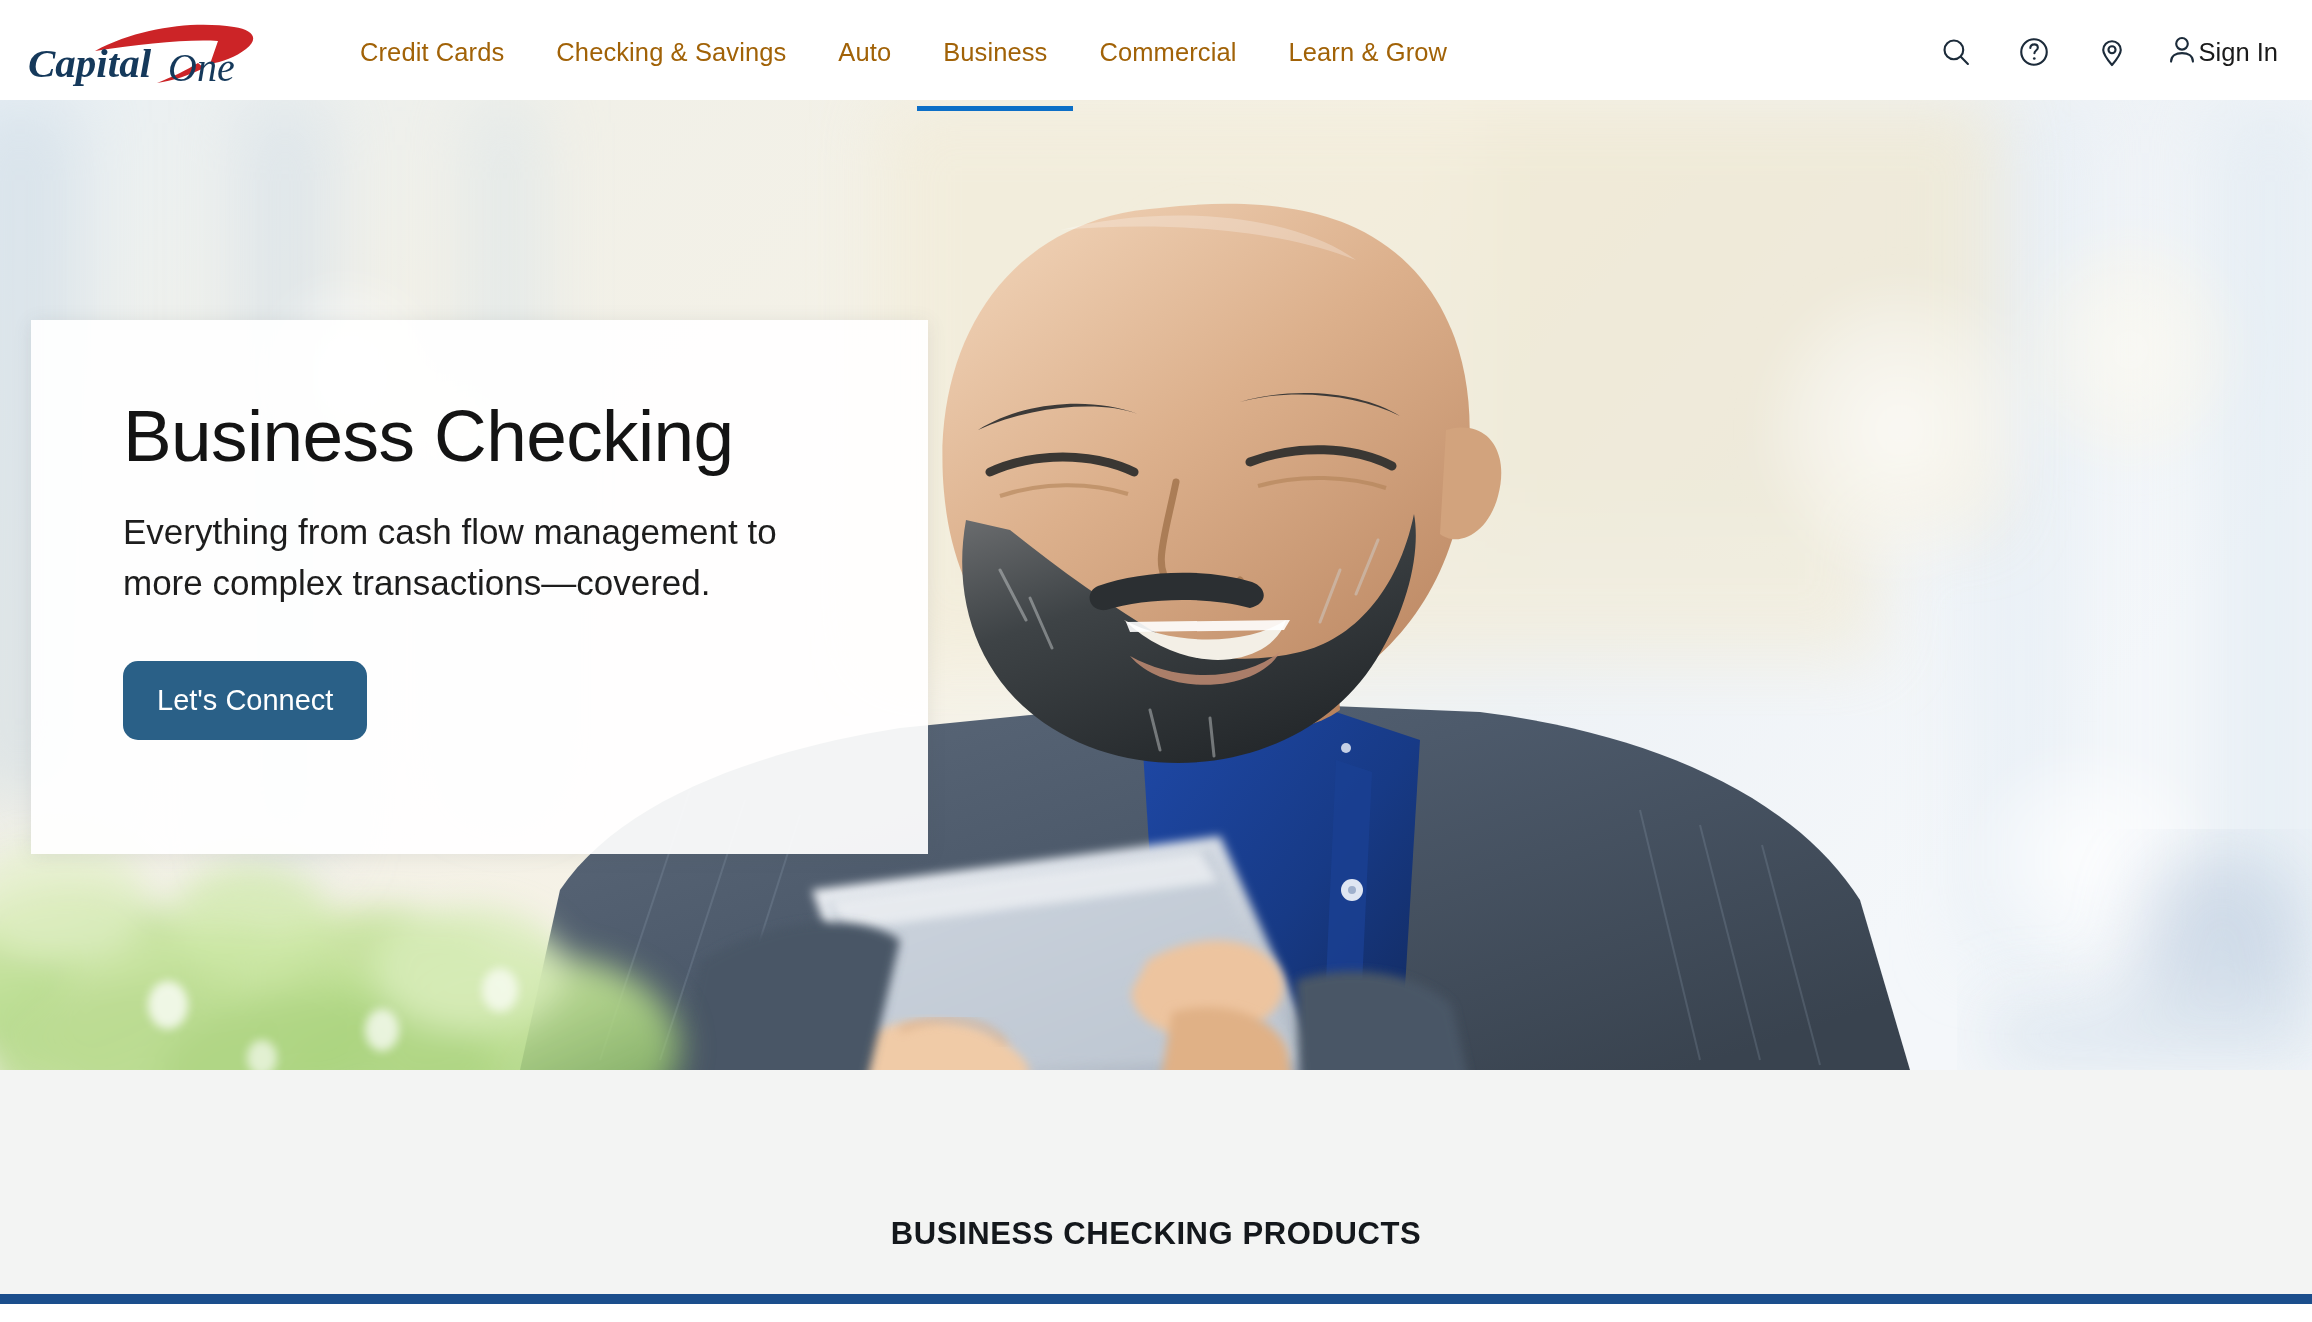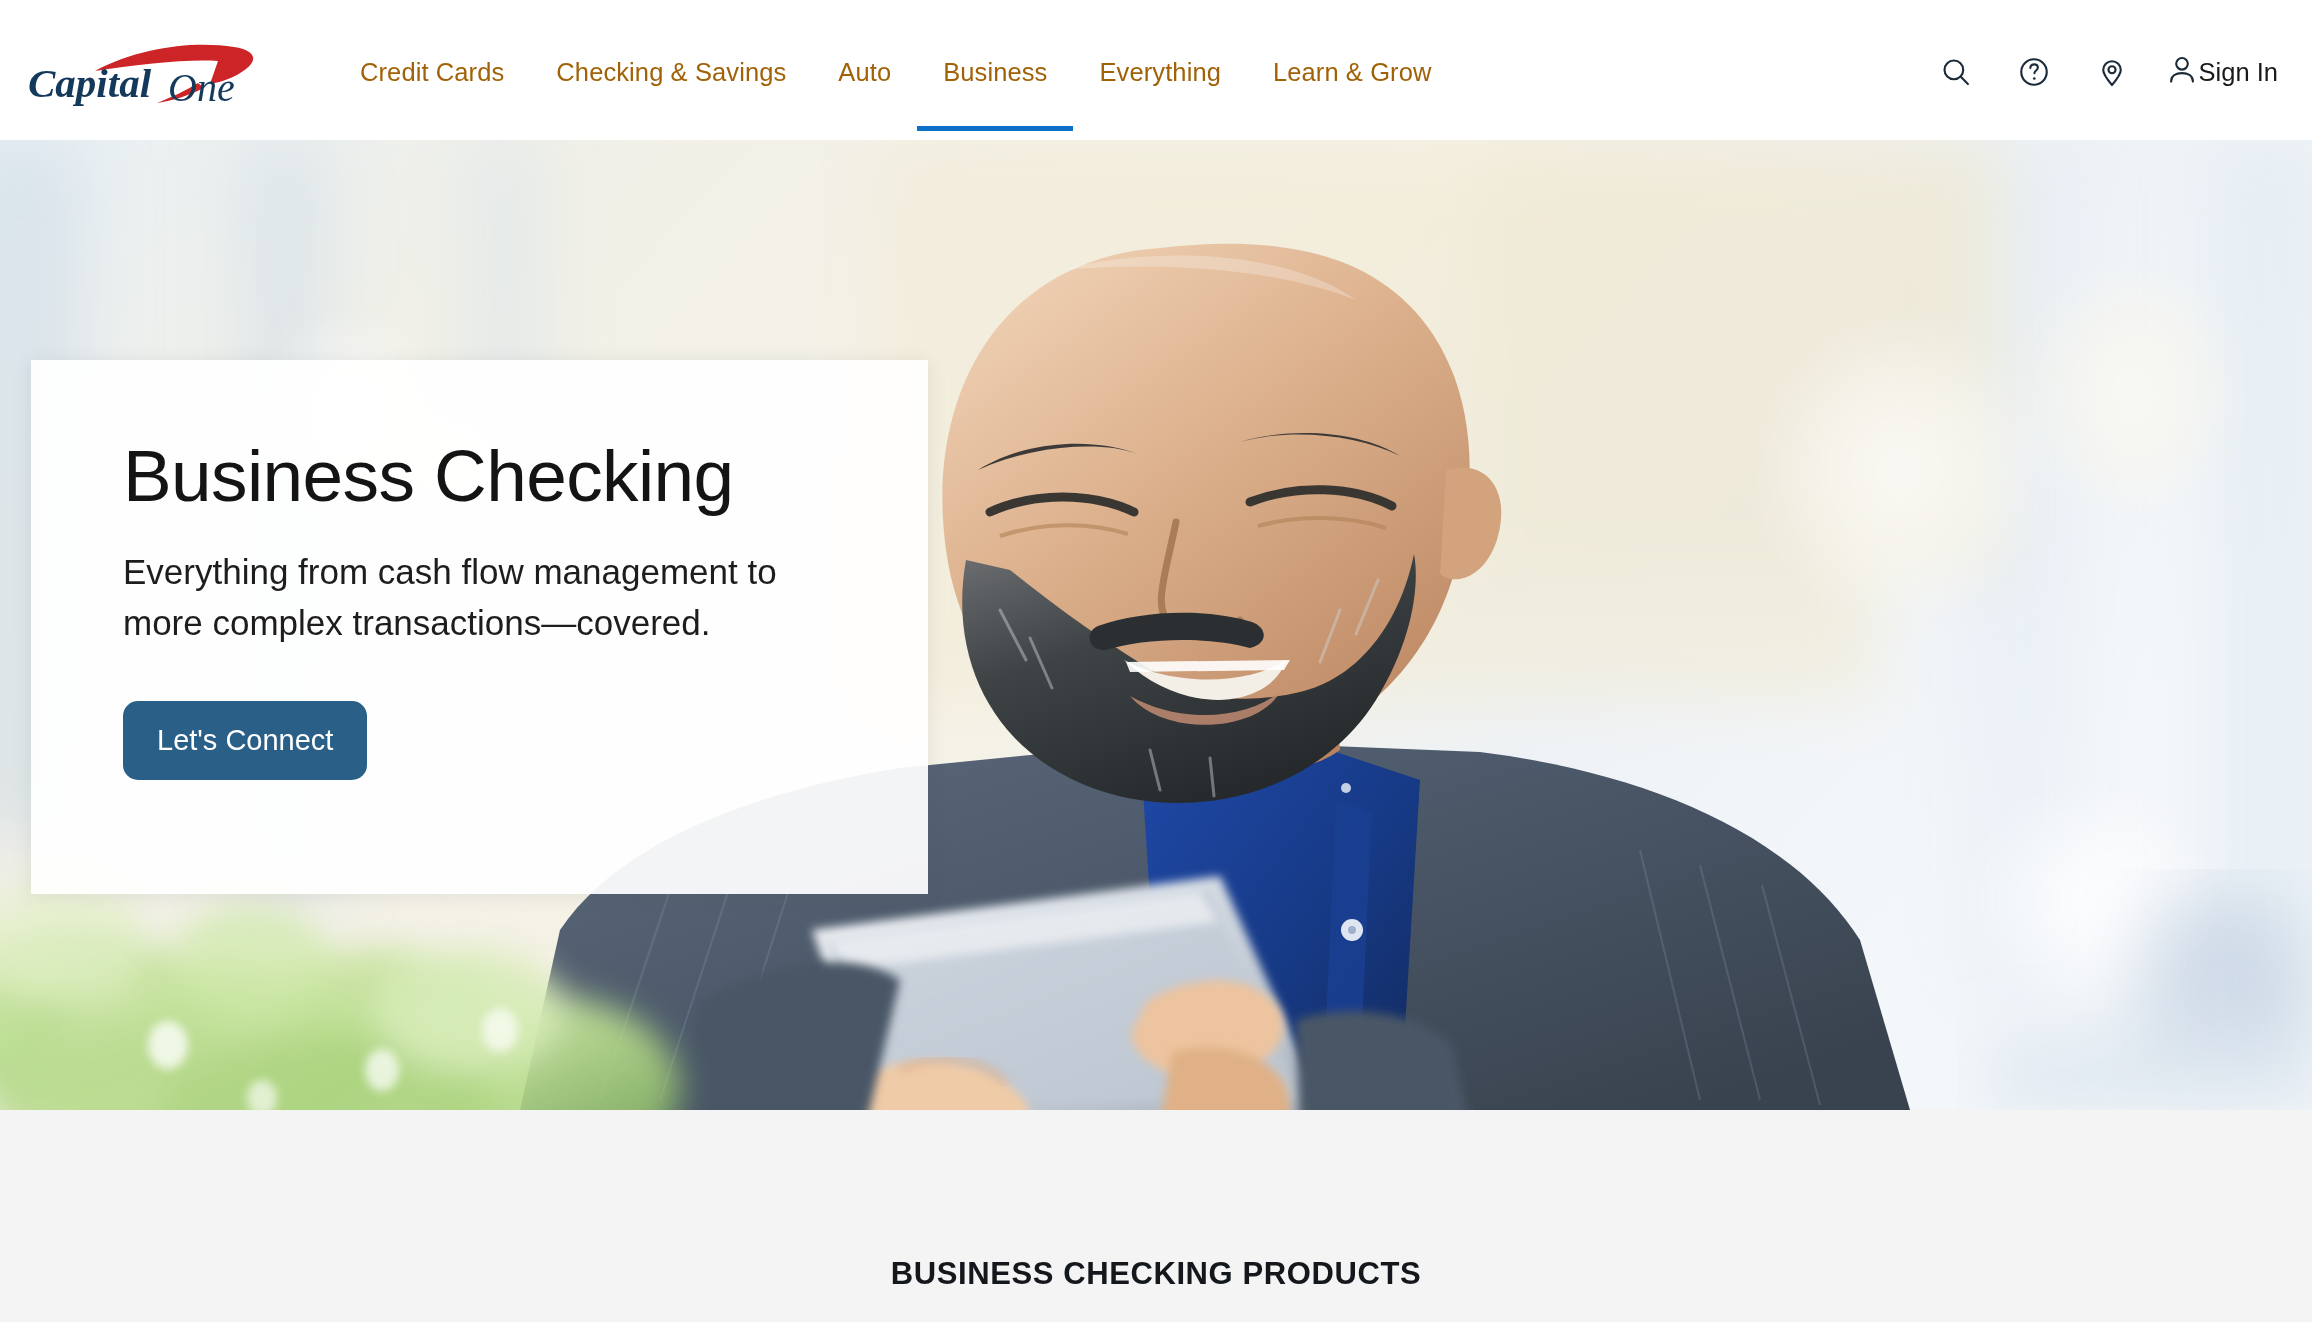--- a/index.html
+++ b/index.html
@@ -14,7 +14,7 @@
   
   .navbar {
     position:relative;
-    height:140px;
+    height:100px;
     background:#ffffff;
     display:flex;
     align-items:center;

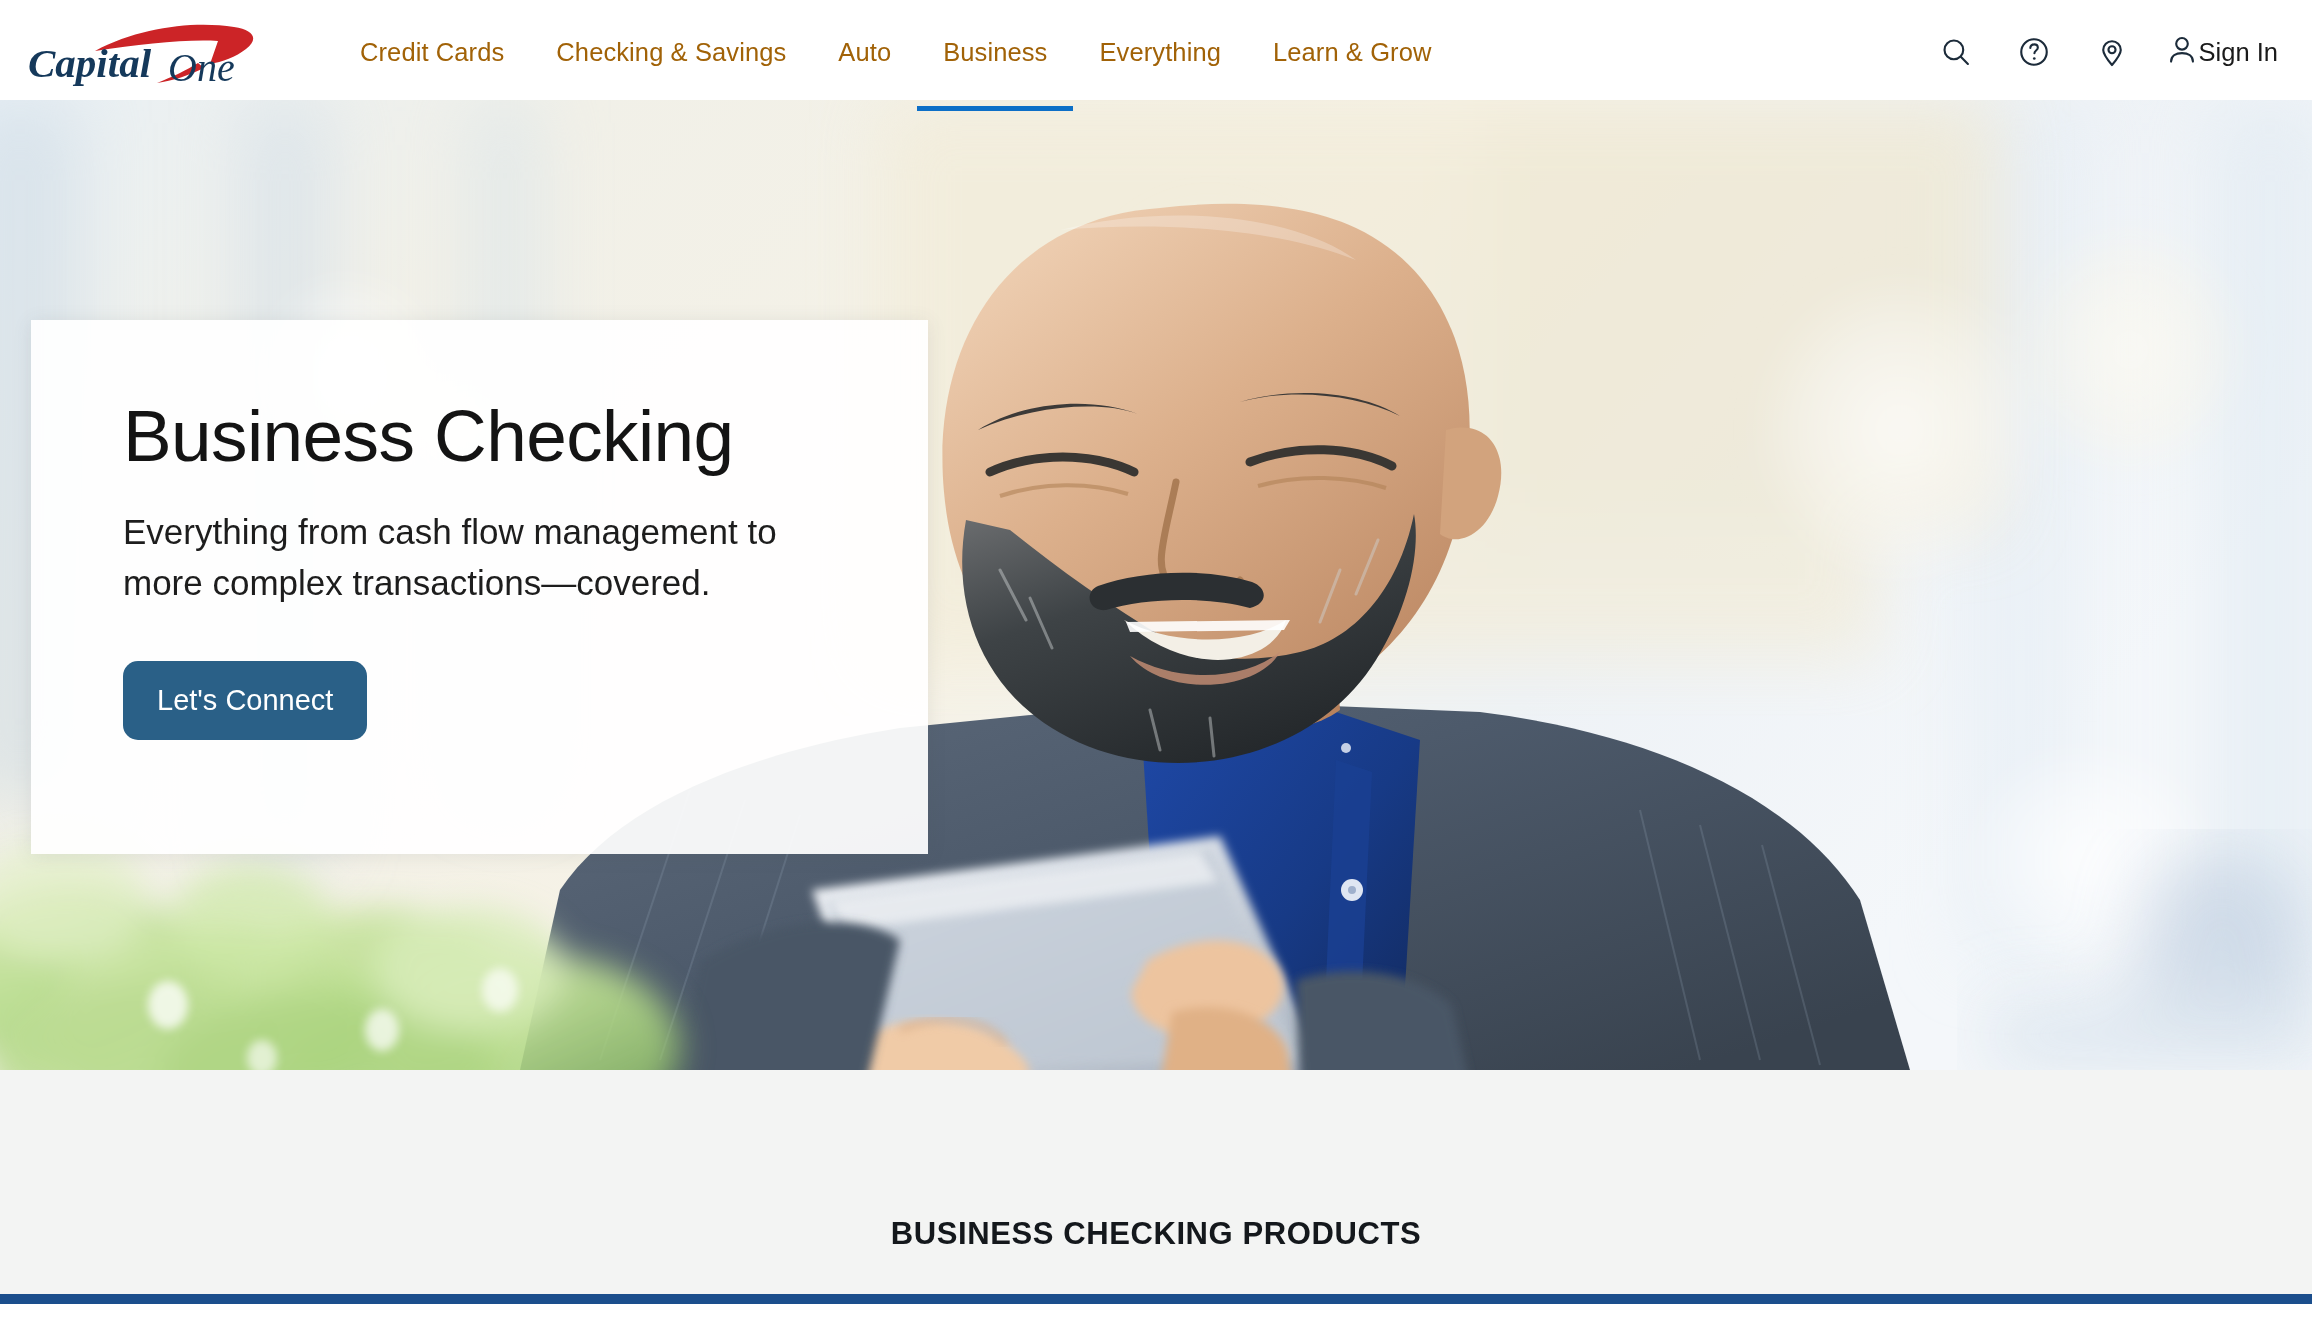--- a/index.html
+++ b/index.html
@@ -193,7 +193,7 @@
       <span class="underline"></span>
     </div>
     <div class="nav-item">
-      <span>Everything</span>
+      <span>Commercial</span>
       <span class="underline"></span>
     </div>
     <div class="nav-item">

